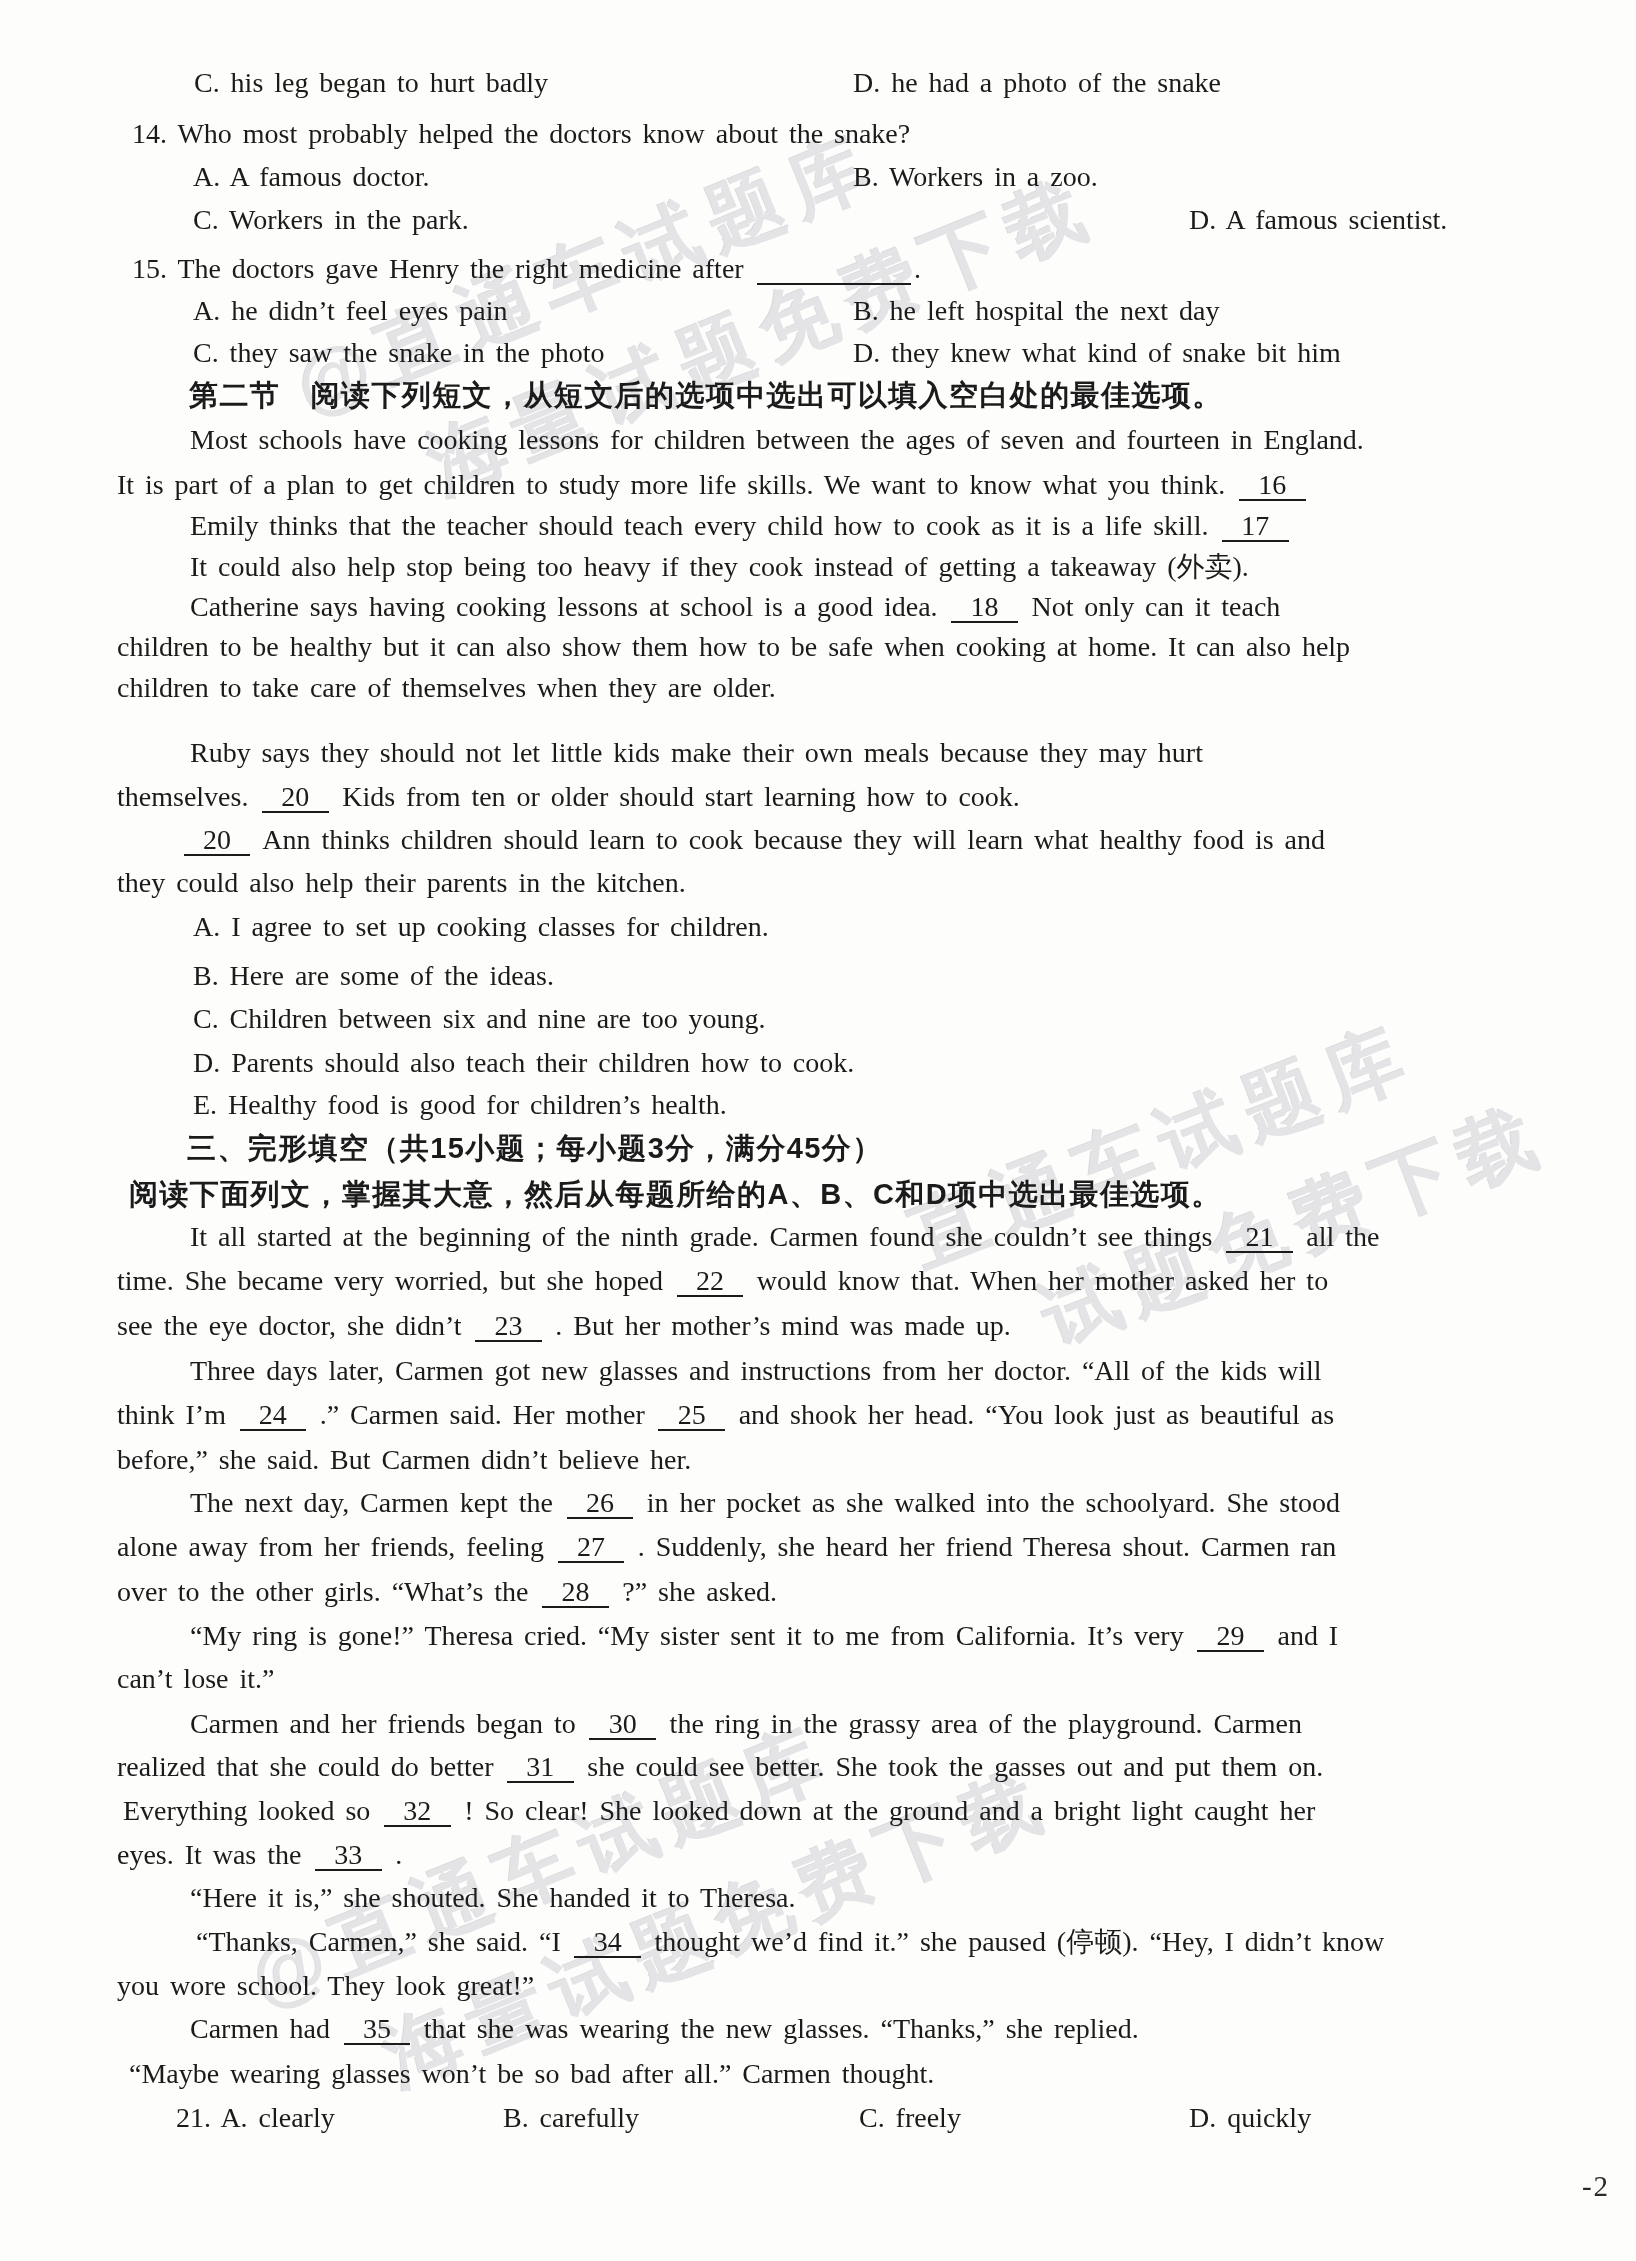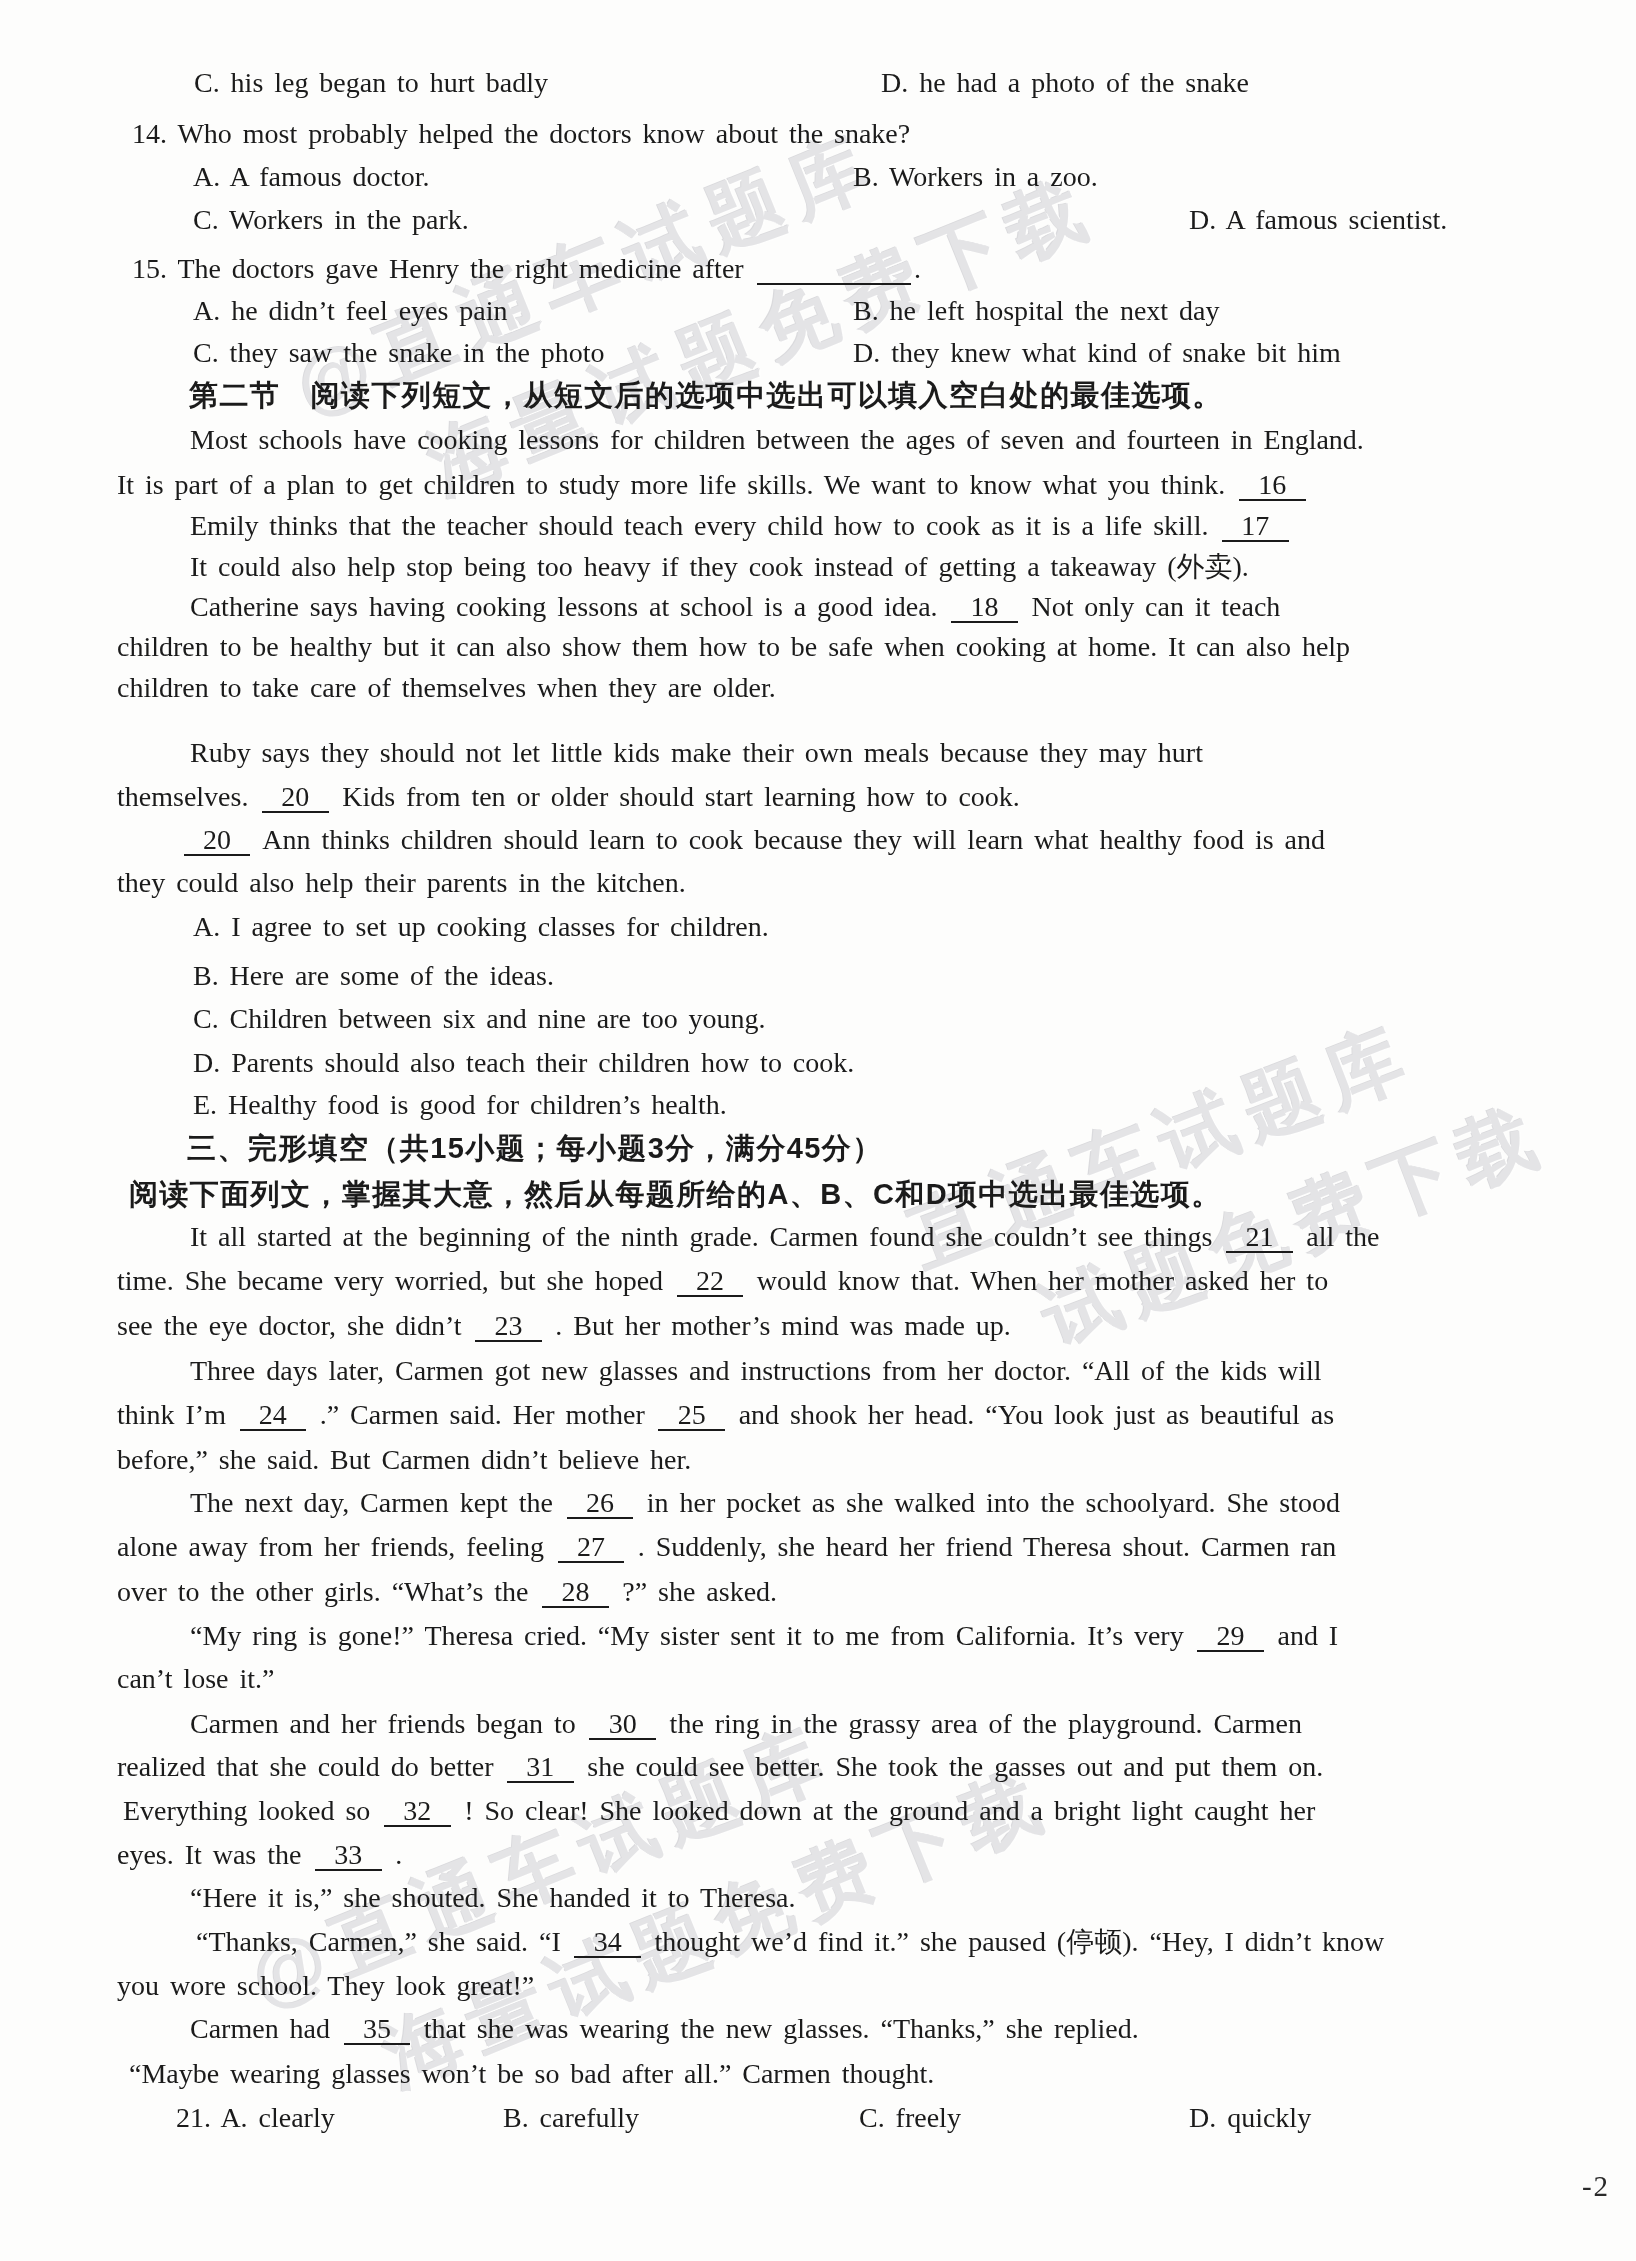--- a/index.html
+++ b/index.html
@@ -46,7 +46,7 @@
     </div>
   <div id="text-layer">
       <div class="line en" style="left: 194px; top: 67px;"><span>C. his leg began to hurt badly</span></div>
-      <div class="line en" style="left: 853px; top: 67px; margin-left: 28px;"><span>D. he had a photo of the snake</span></div>
+      <div class="line en" style="left: 853px; top: 67px;"><span>D. he had a photo of the snake</span></div>
       <div class="line en" style="left: 132px; top: 118px;"><span>14. Who most probably helped the doctors know about the snake?</span></div>
       <div class="line en" style="left: 193px; top: 161px;"><span>A. A famous doctor.</span></div>
       <div class="line en" style="left: 853px; top: 161px;"><span>B. Workers in a zoo.</span></div>

